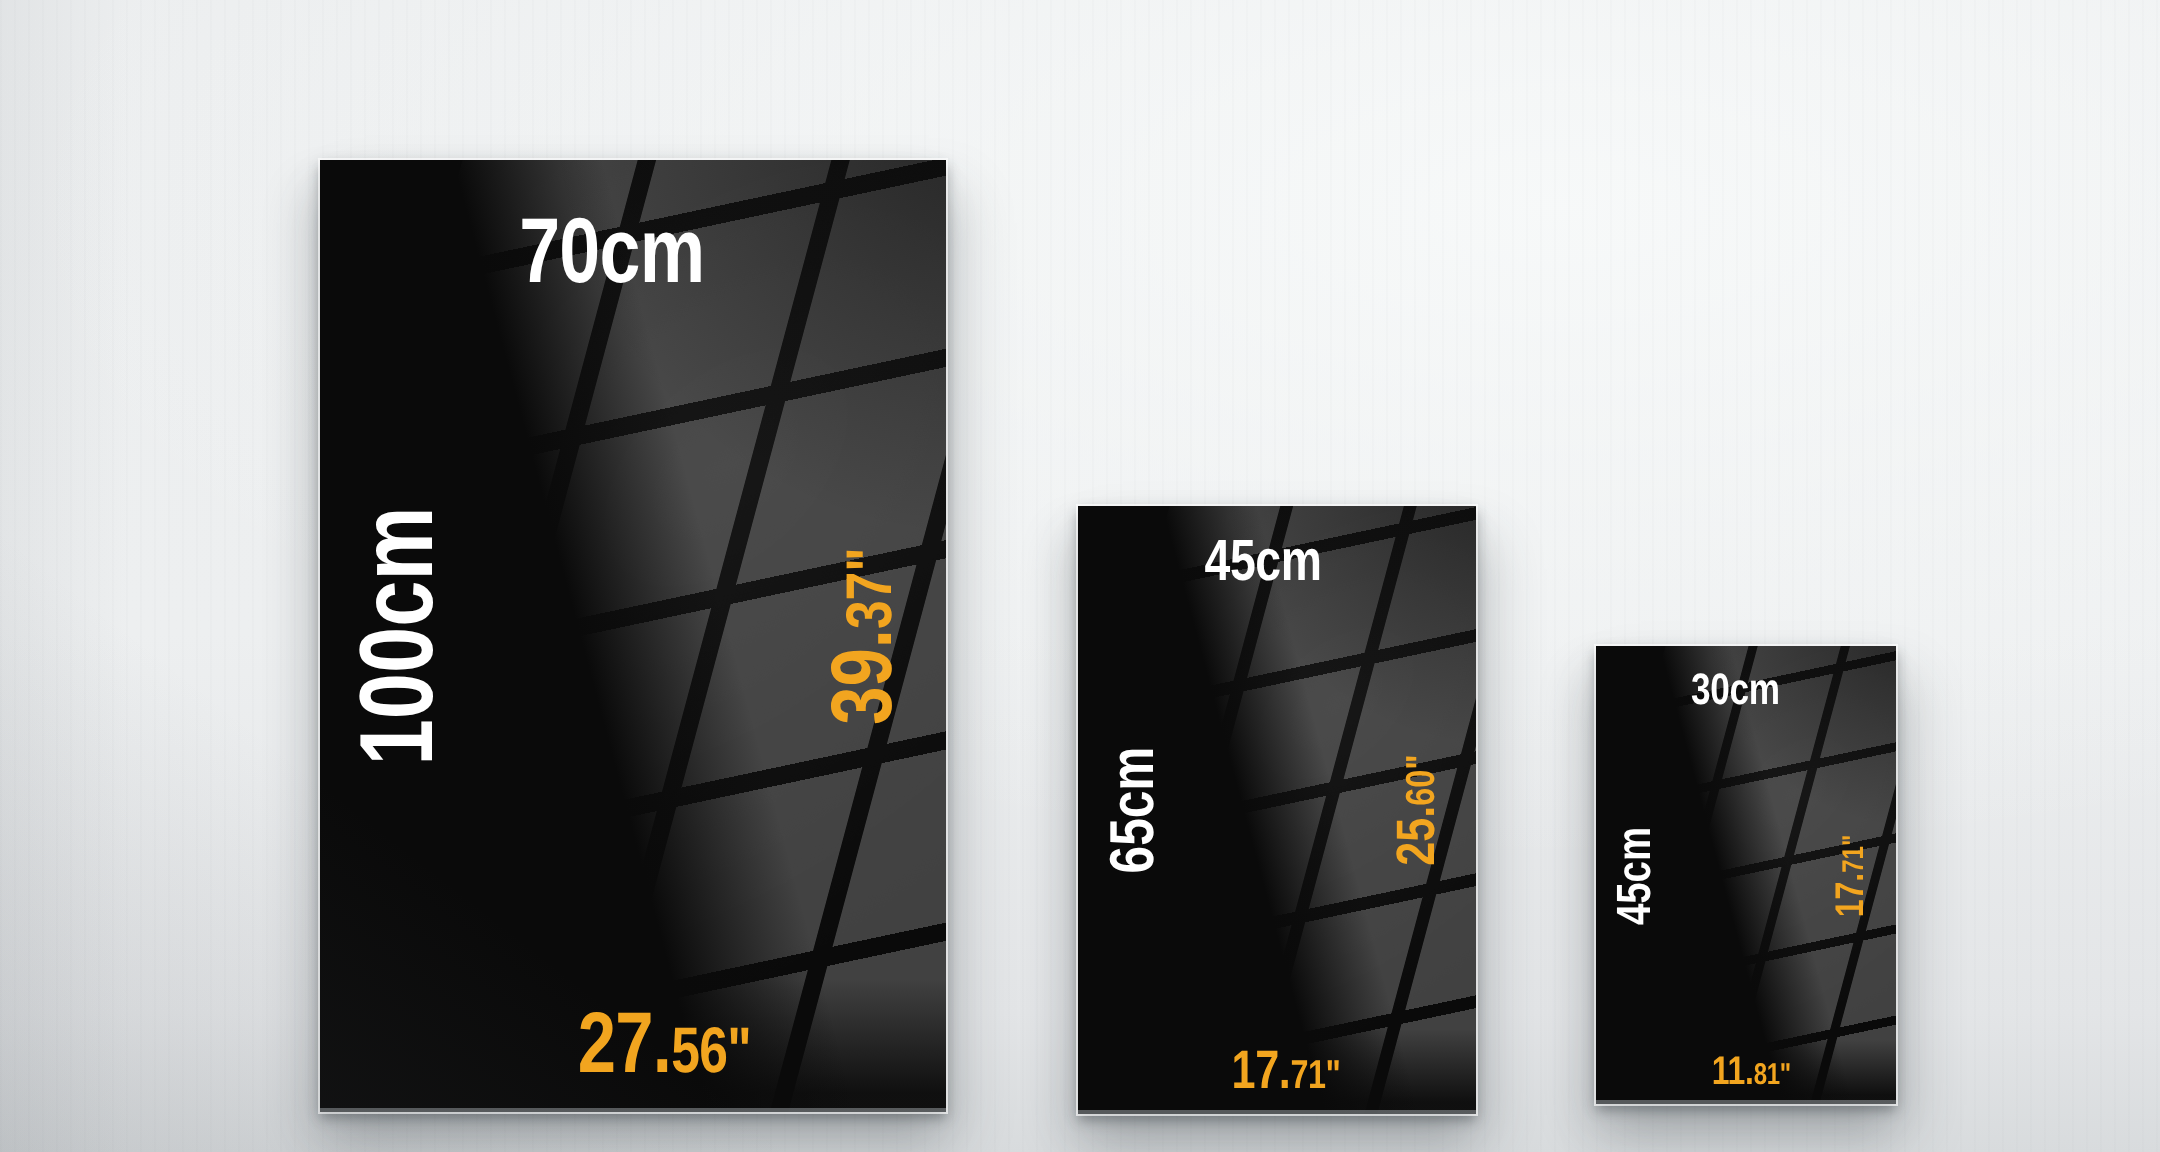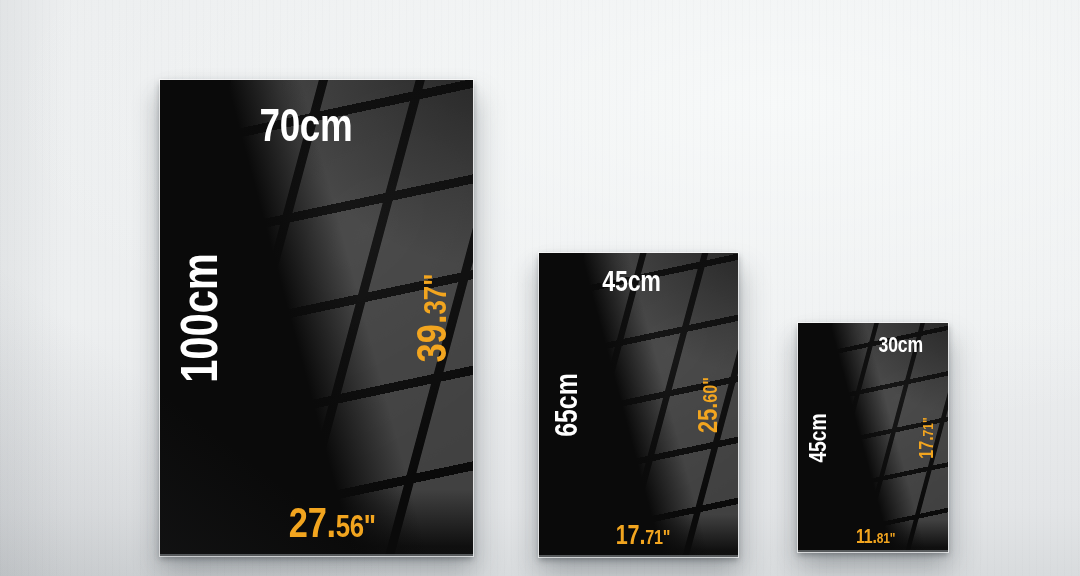--- a/index.html
+++ b/index.html
@@ -94,7 +94,7 @@
   .p1 .label.right{right:0;font-size:27px;transform:translate(calc(50% - 29px),-50%) rotate(-90deg) scaleX(0.8);}
   .p1 .label.bottom{left:2.5%;font-size:27px;}
 
-  .p2 .label.top{font-size:22px;padding-left:33px;}
+  .p2 .label.top{font-size:22px;}
   .p2 .label.left{left:0;font-size:24px;transform:translate(calc(-50% + 20px),-50%) rotate(-90deg) scaleX(0.8);}
   .p2 .label.right{right:0;font-size:20px;transform:translate(calc(50% - 22px),-50%) rotate(-90deg) scaleX(0.8);}
   .p2 .label.bottom{left:2%;font-size:20px;}

